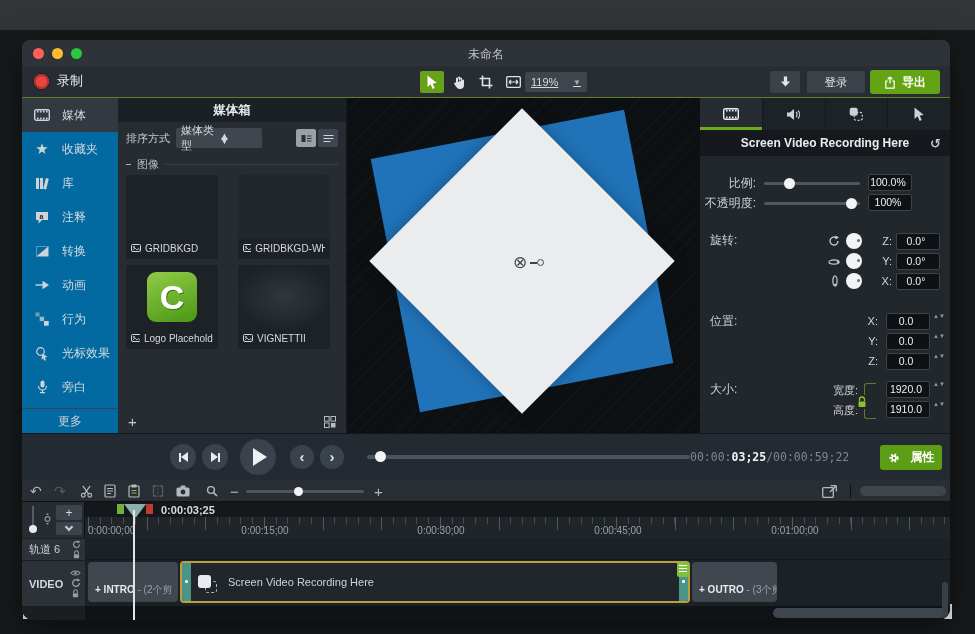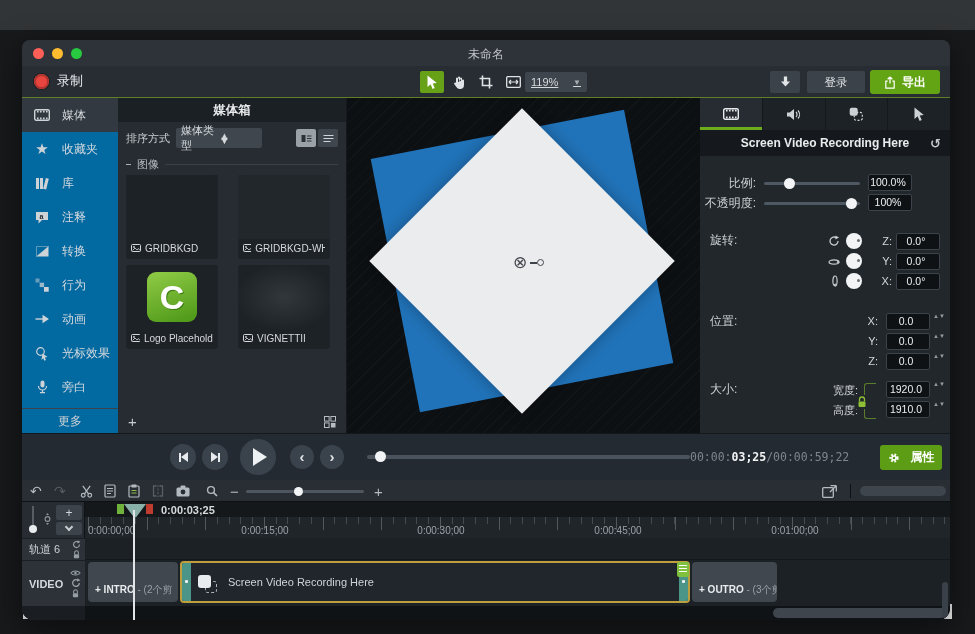--- a/index.html
+++ b/index.html
@@ -313,6 +313,15 @@
         </div>
         <div class="sbitem">
           <span class="sbicon">
+              <svg width="15" height="10" viewBox="0 0 15 10">
+                <path d="M0.5 5 H8.5" stroke="currentColor" stroke-width="1.4"></path>
+                <path d="M7.5 0.8 L14 5 L7.5 9.2 Z" fill="currentColor"></path>
+              </svg>
+            </span>
+          <span class="sblabel">动画</span>
+        </div>
+        <div class="sbitem">
+          <span class="sbicon">
               <svg width="14" height="14" viewBox="0 0 14 14">
                 <rect x="0.5" y="0.5" width="4" height="4" fill="currentColor" opacity="0.5"></rect>
                 <rect x="4.7" y="4.7" width="4.4" height="4.4" fill="currentColor" opacity="0.75"></rect>
@@ -320,15 +329,6 @@
               </svg>
             </span>
           <span class="sblabel">行为</span>
-        </div>
-        <div class="sbitem">
-          <span class="sbicon">
-              <svg width="15" height="10" viewBox="0 0 15 10">
-                <path d="M0.5 5 H8.5" stroke="currentColor" stroke-width="1.4"></path>
-                <path d="M7.5 0.8 L14 5 L7.5 9.2 Z" fill="currentColor"></path>
-              </svg>
-            </span>
-          <span class="sblabel">动画</span>
         </div>
         <div class="sbitem">
           <span class="sbicon">

